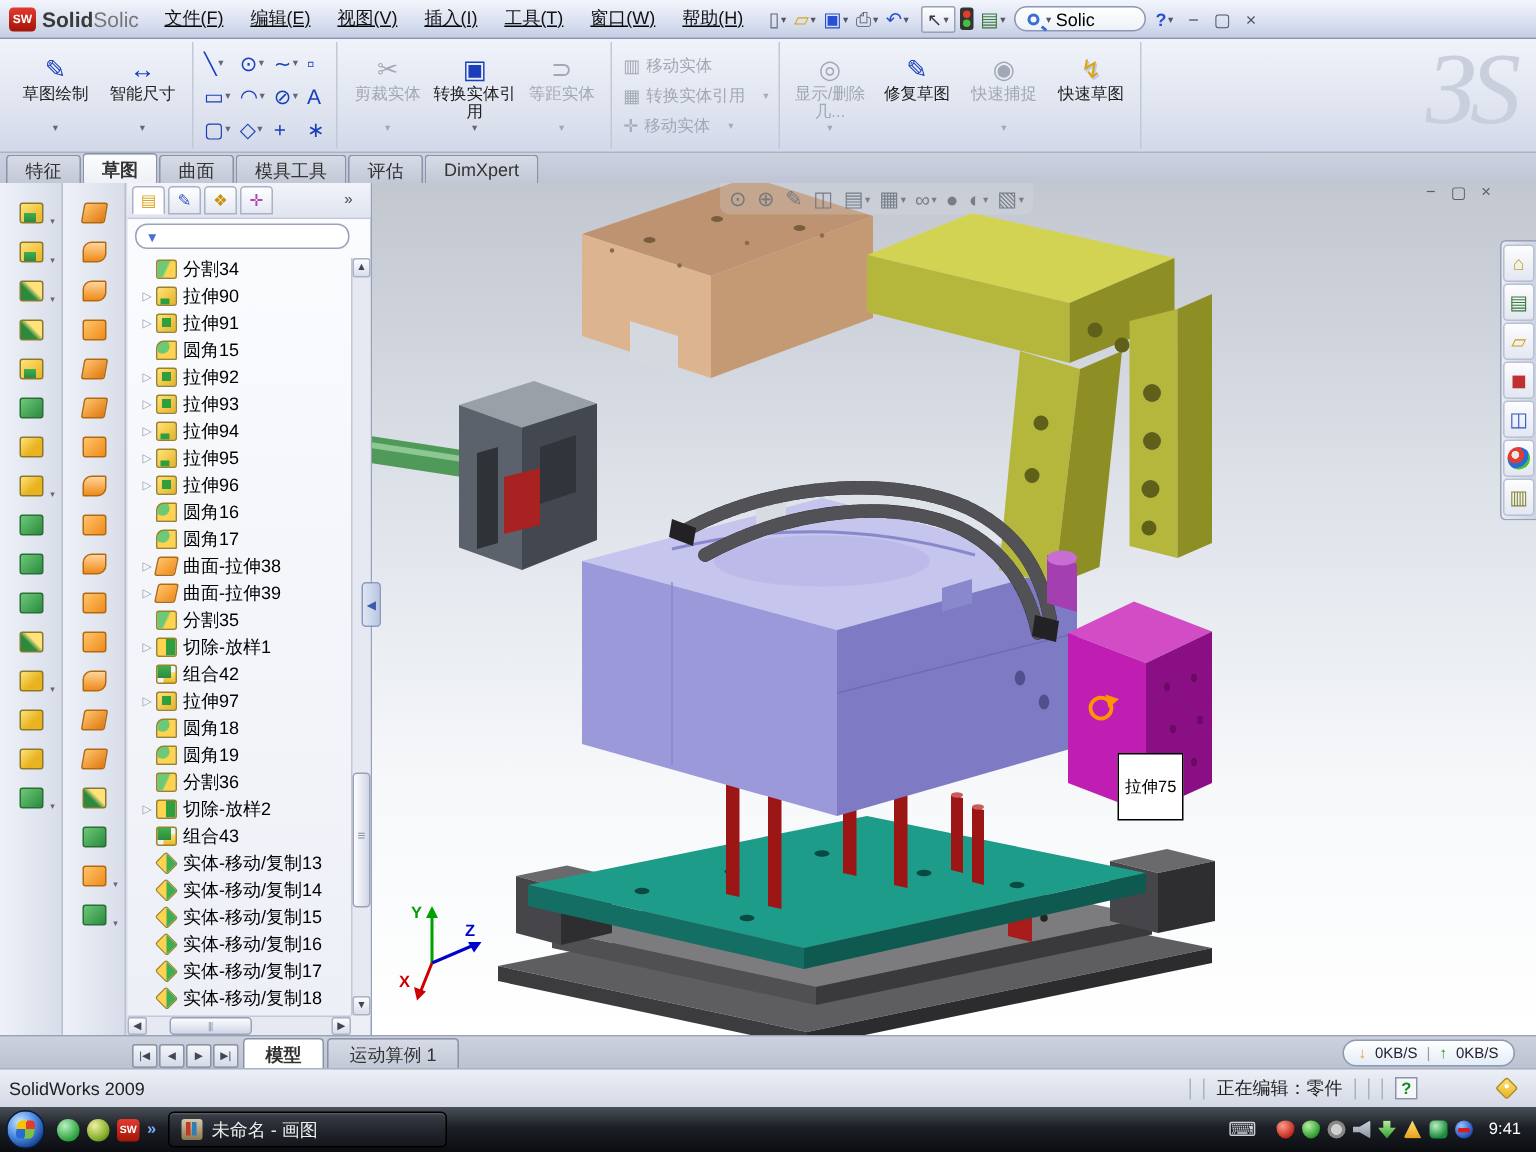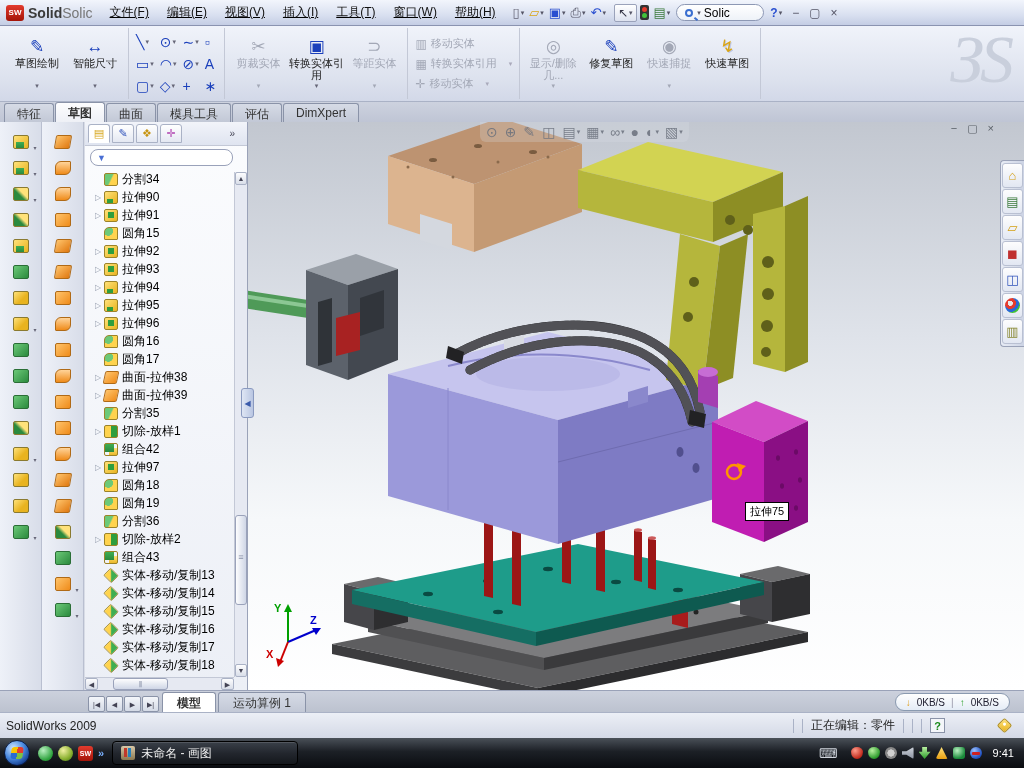--- a/index.html
+++ b/index.html
@@ -134,7 +134,7 @@
   .tpi-home{color:#d4a017;} .tpi-lib{color:#3a7a3a;} .tpi-exp{color:#d4a017;} .tpi-tbx{color:#c03030;}
   .tpi-pal{color:#3355bb;} .tpi-app{ background:radial-gradient(circle at 35% 35%, #e8e8e8 0 18%, #e43b2e 20% 40%, #2a6ad4 42% 62%, #43c13a 64% 85%, #d9a517 86%); width:15px; height:15px; border-radius:50%; }
   .tpi-props{color:#888833;}
-  .tooltip3d { position:absolute; left:497px; top:380px; background:#fff; border:1px solid #000; font-size:11px; padding:1px 4px; color:#000;text-align:center; }
+  .tooltip3d { position:absolute; left:497px; top:380px; background:#fff; border:1px solid #000; font-size:11px; padding:14px 4px; color:#000;text-align:center; }
   .triad { position:absolute; left:6px; bottom:22px; width:70px; height:70px; }
   .triad text { font-size:11px; font-weight:bold; }
 

